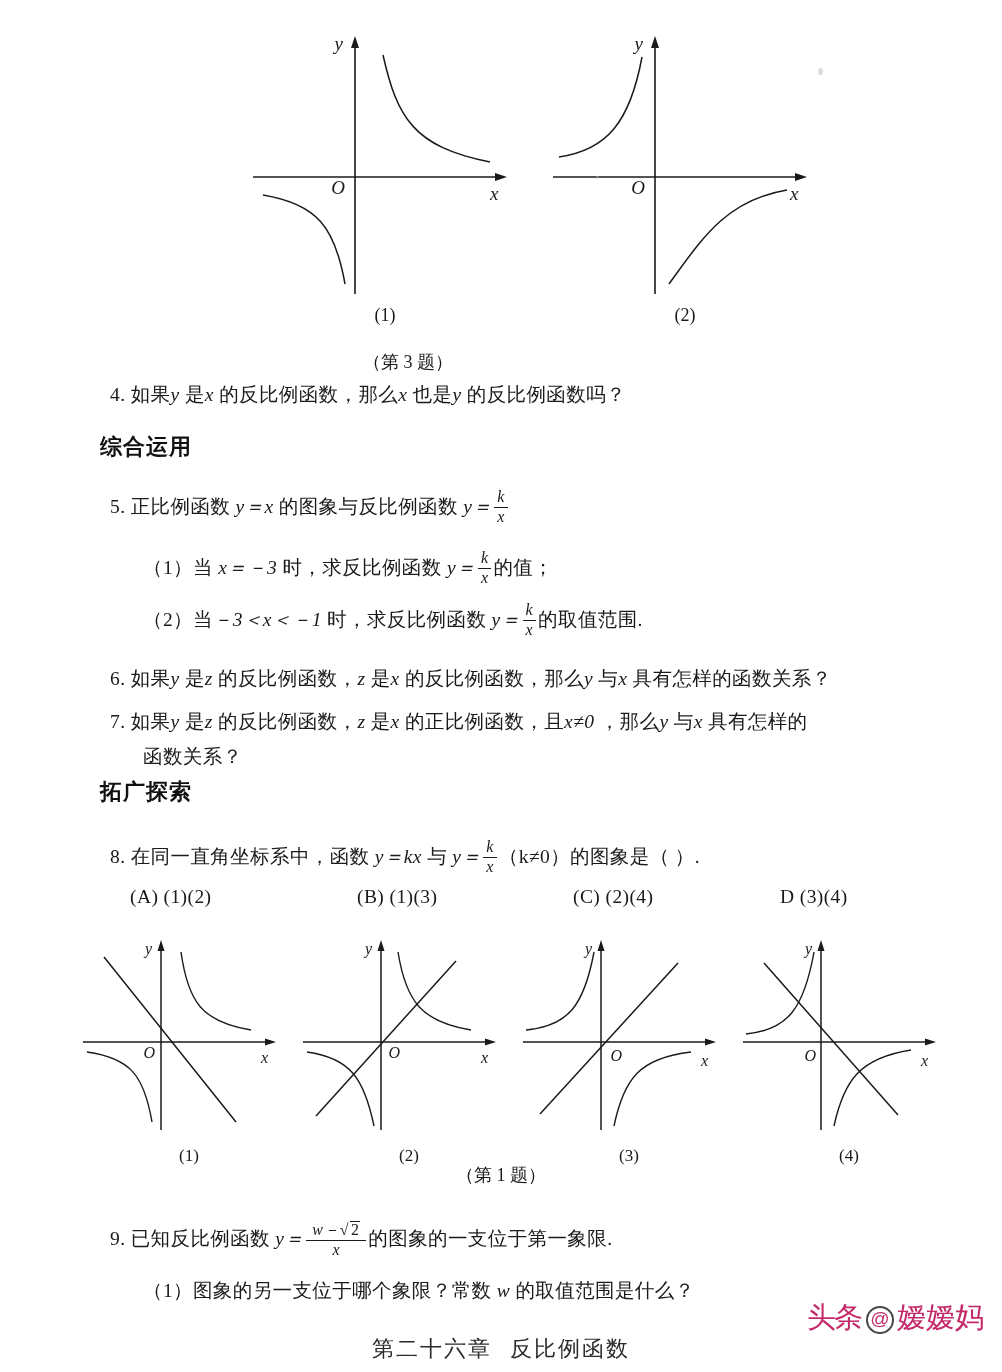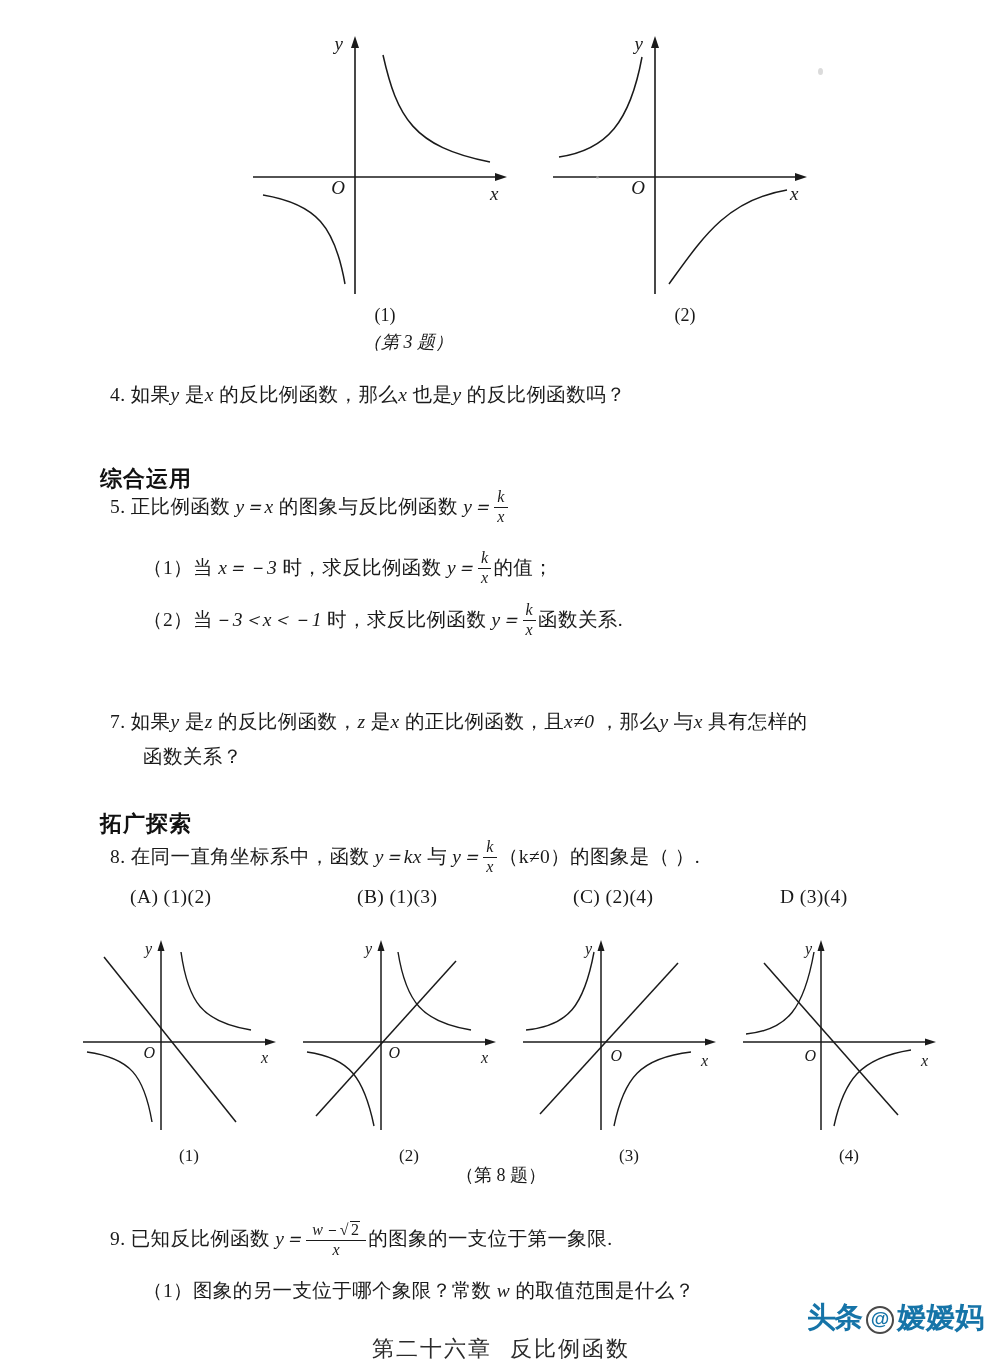--- a/index.html
+++ b/index.html
@@ -176,7 +176,7 @@
     <div class="fig-caption" style="width:280px; margin-top:-2px;">(2)</div>
   </div>
 
-  <div class="abs fig-caption" style="left:0; top:330px; width:816px;font-style:italic;">（第 3 题）</div>
+  <div class="abs fig-caption" style="left:0; top:350px; width:816px;">（第 3 题）</div>
 
   <div class="abs body-line" style="left:110px; top:378px;">
     <span>4.</span>

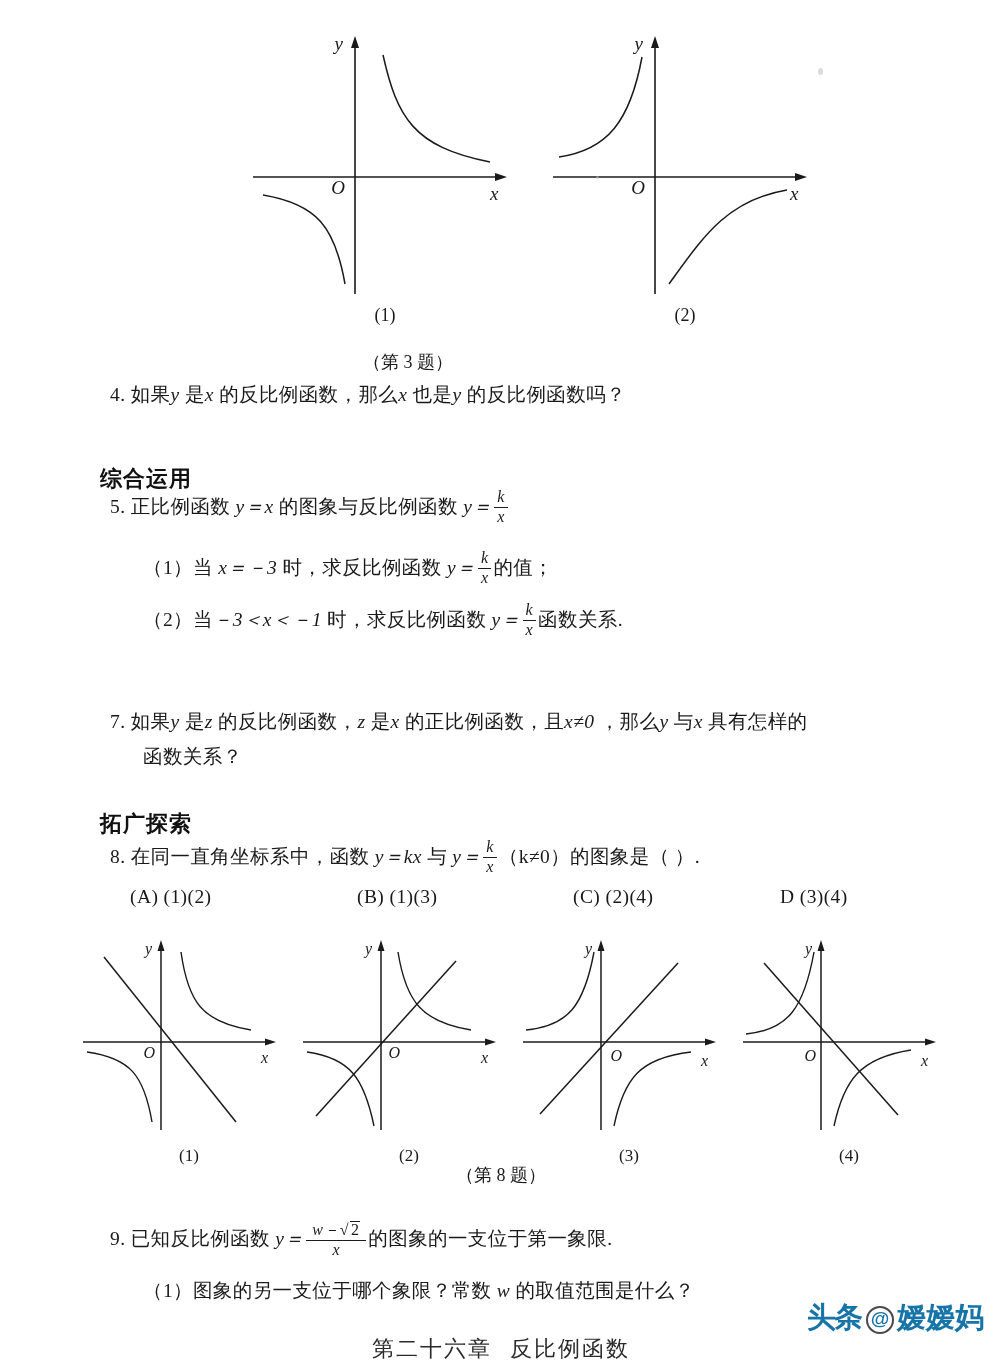--- a/index.html
+++ b/index.html
@@ -36,7 +36,6 @@
     font-size: 22px;
     letter-spacing: 1px;
     color: #111;
-    margin-top: 32px;
   }
 
   

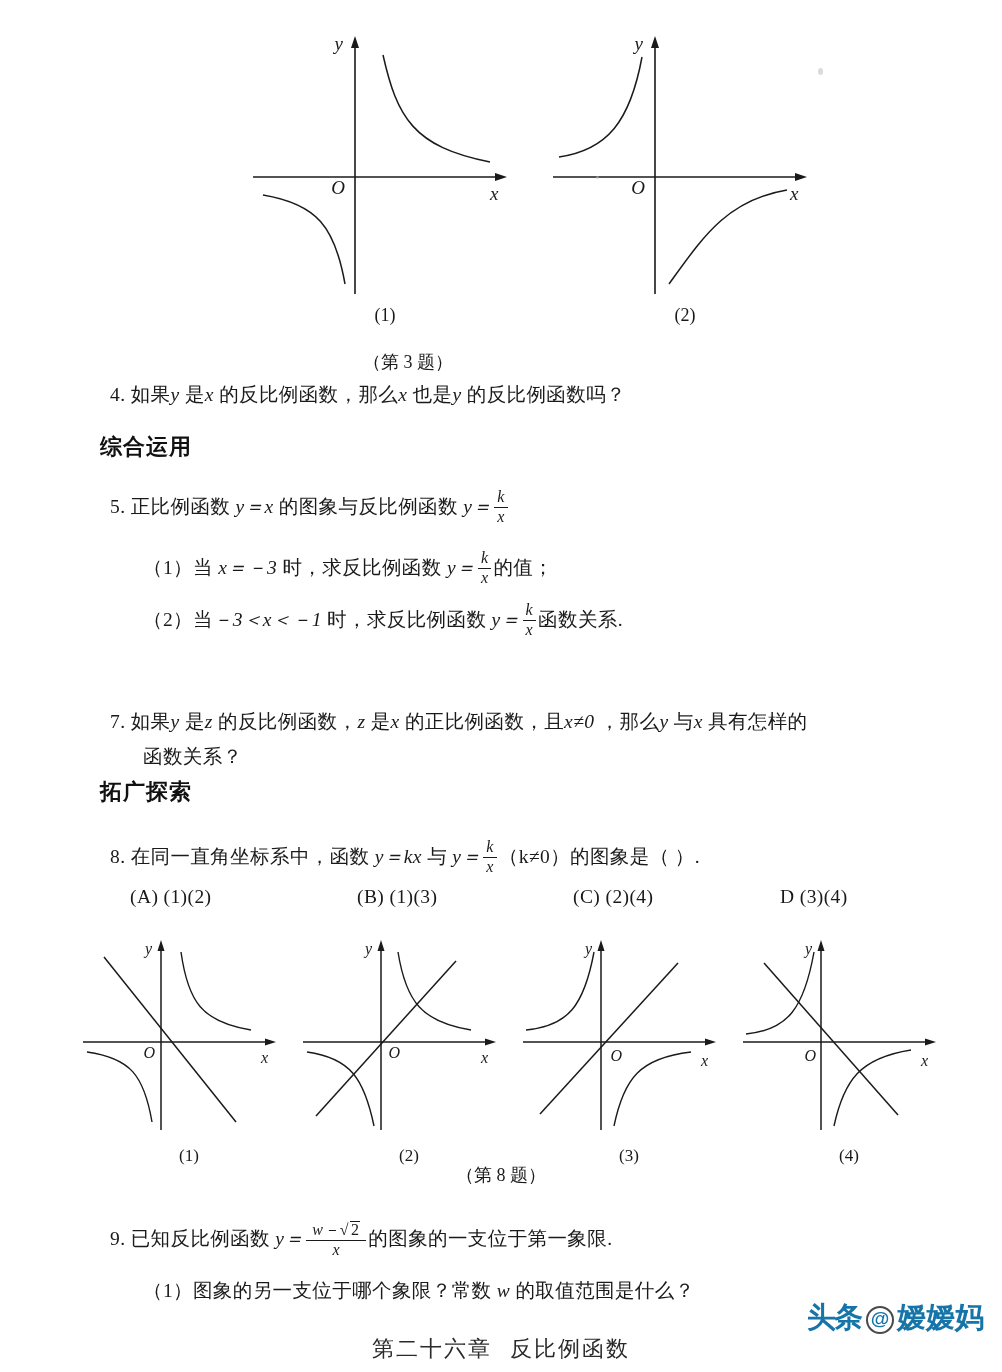--- a/index.html
+++ b/index.html
@@ -206,7 +206,7 @@
   <div class="abs body-line" style="left:143px; top:603px;">
     <span>（2）</span><span>当</span><span class="mathvar">－3＜x＜－1</span>
     <span>时，求反比例函数</span>
-    <span class="mathvar">y＝</span><span class="frac"><span class="num">k</span><span class="bar"></span><span class="den">x</span></span><span>函数关系.</span>
+    <span class="mathvar">y＝</span><span class="frac"><span class="num">k</span><span class="bar"></span><span class="den">x</span></span><span>的取值范围.</span>
   </div>
 
 

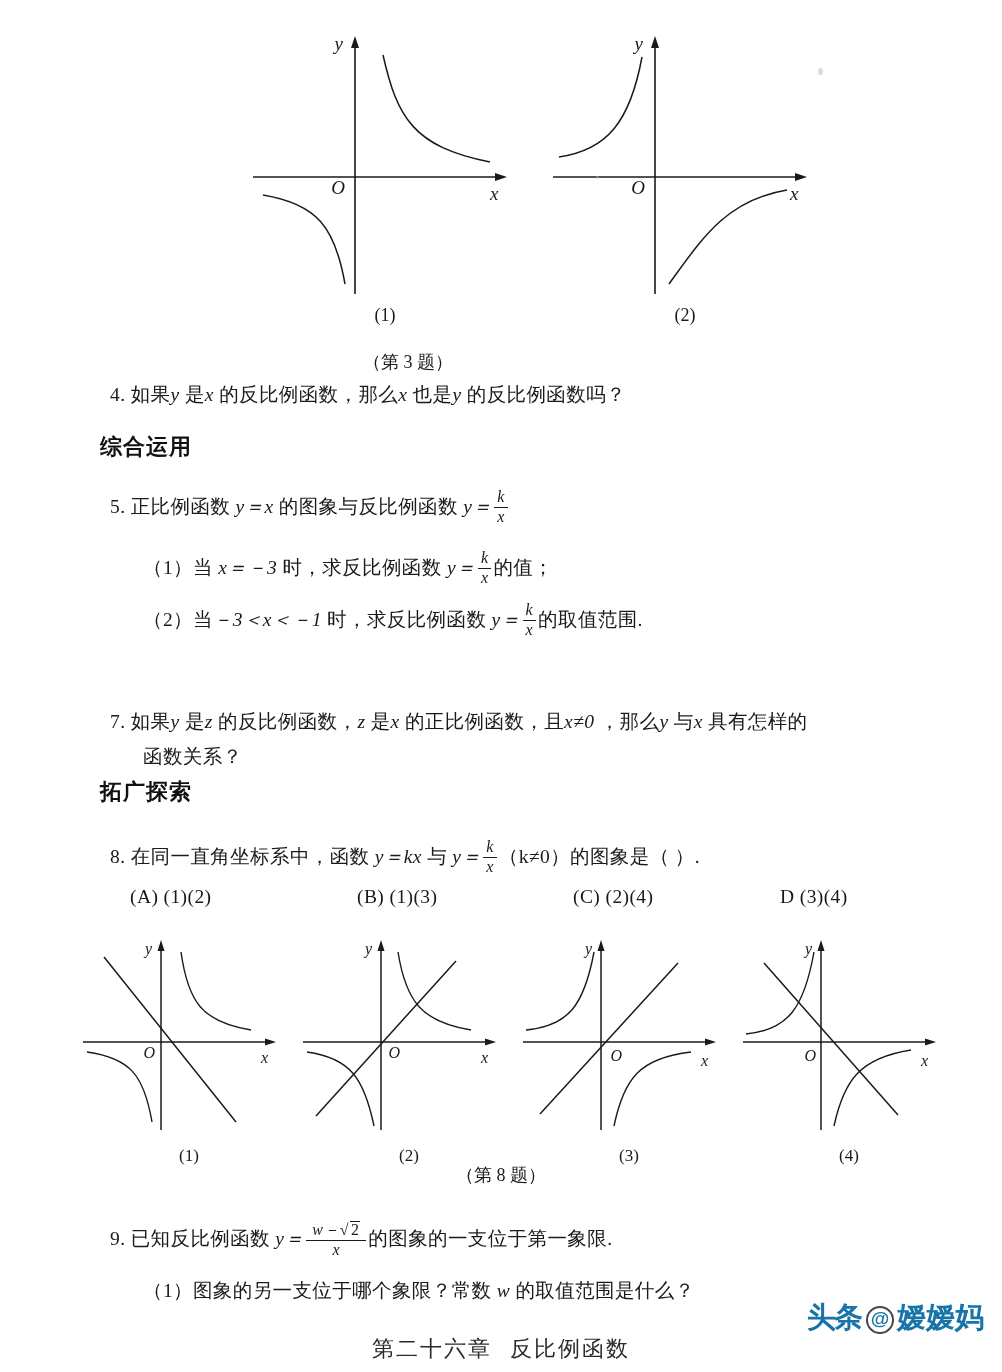--- a/index.html
+++ b/index.html
@@ -209,6 +209,16 @@
     <span class="mathvar">y＝</span><span class="frac"><span class="num">k</span><span class="bar"></span><span class="den">x</span></span><span>的取值范围.</span>
   </div>
 
+  <div class="abs body-line" style="left:110px; top:662px;">
+    <span>6.</span>
+    <span>如果</span><span class="mathvar">y</span>
+    <span>是</span><span class="mathvar">z</span>
+    <span>的反比例函数，</span><span class="mathvar">z</span>
+    <span>是</span><span class="mathvar">x</span>
+    <span>的反比例函数，那么</span><span class="mathvar">y</span>
+    <span>与</span><span class="mathvar">x</span>
+    <span>具有怎样的函数关系？</span>
+  </div>
 
   <div class="abs body-line" style="left:110px; top:705px;">
     <span>7.</span>

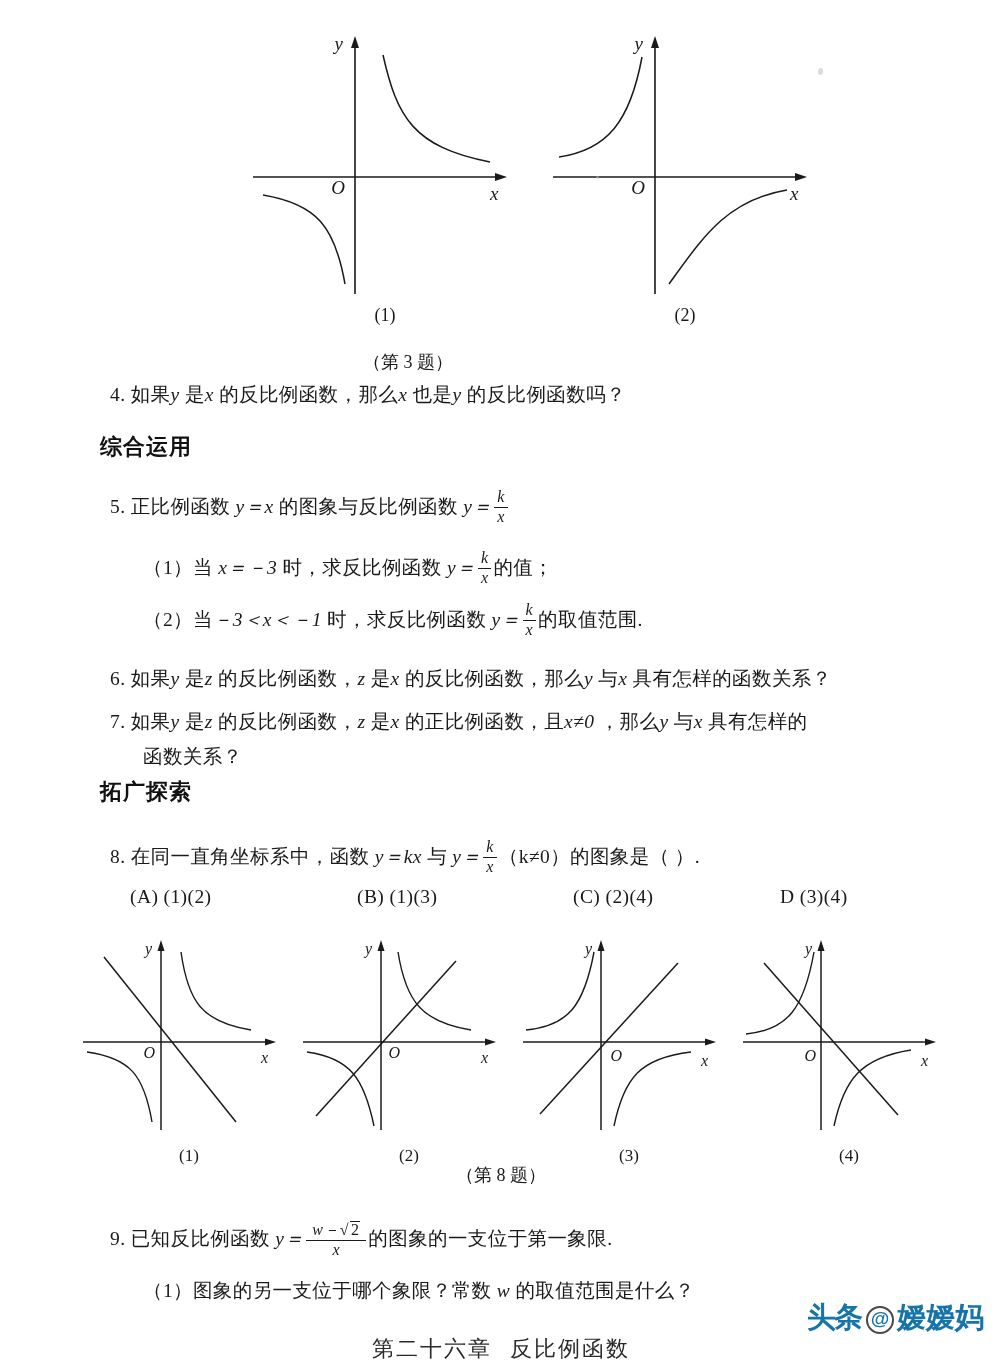--- a/index.html
+++ b/index.html
@@ -314,7 +314,7 @@
     <div class="fig-caption" style="width:222px; font-size:17px; margin-top:1px;">(4)</div>
   </div>
 
-  <div class="abs fig-caption" style="left:0; top:1163px; width:1002px;">（第 8 题）</div>
+  <div class="abs fig-caption" style="left:0; top:1163px; width:1002px;">（第 1 题）</div>
 
   <div class="abs body-line" style="left:110px; top:1222px;">
     <span>9.</span>

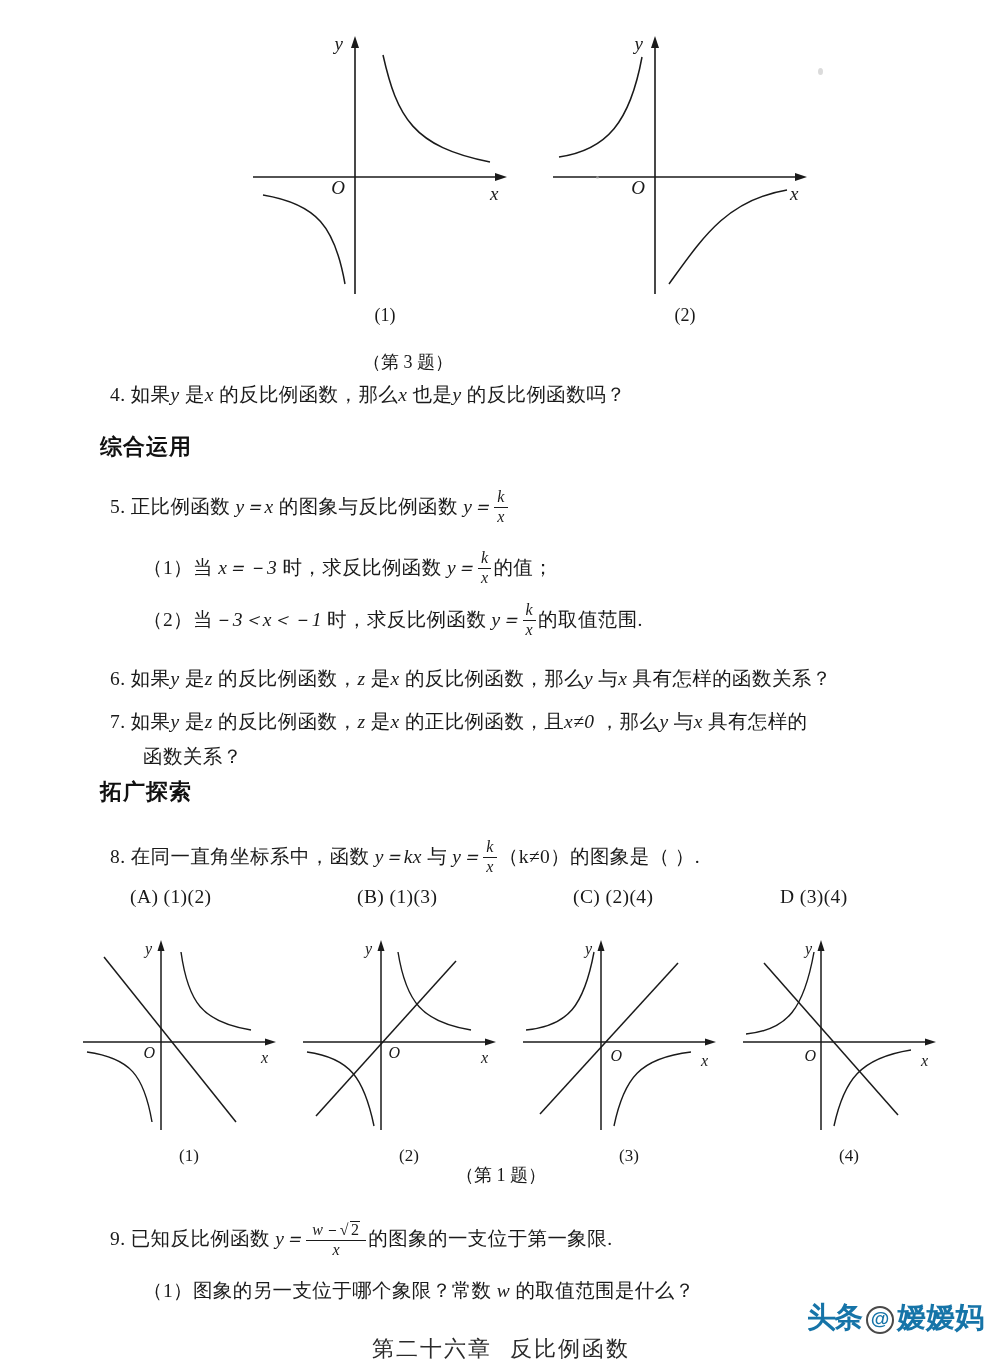--- a/index.html
+++ b/index.html
@@ -103,8 +103,8 @@
     bottom: 34px;
     font-family: "Liberation Sans", "DejaVu Sans", sans-serif;
     font-size: 29px;
-    font-weight: bold;
-    color: #0369a1;
+    font-weight: normal;
+    color: #be185d;
     opacity: 0.92;
     white-space: nowrap;
     letter-spacing: 0px;

